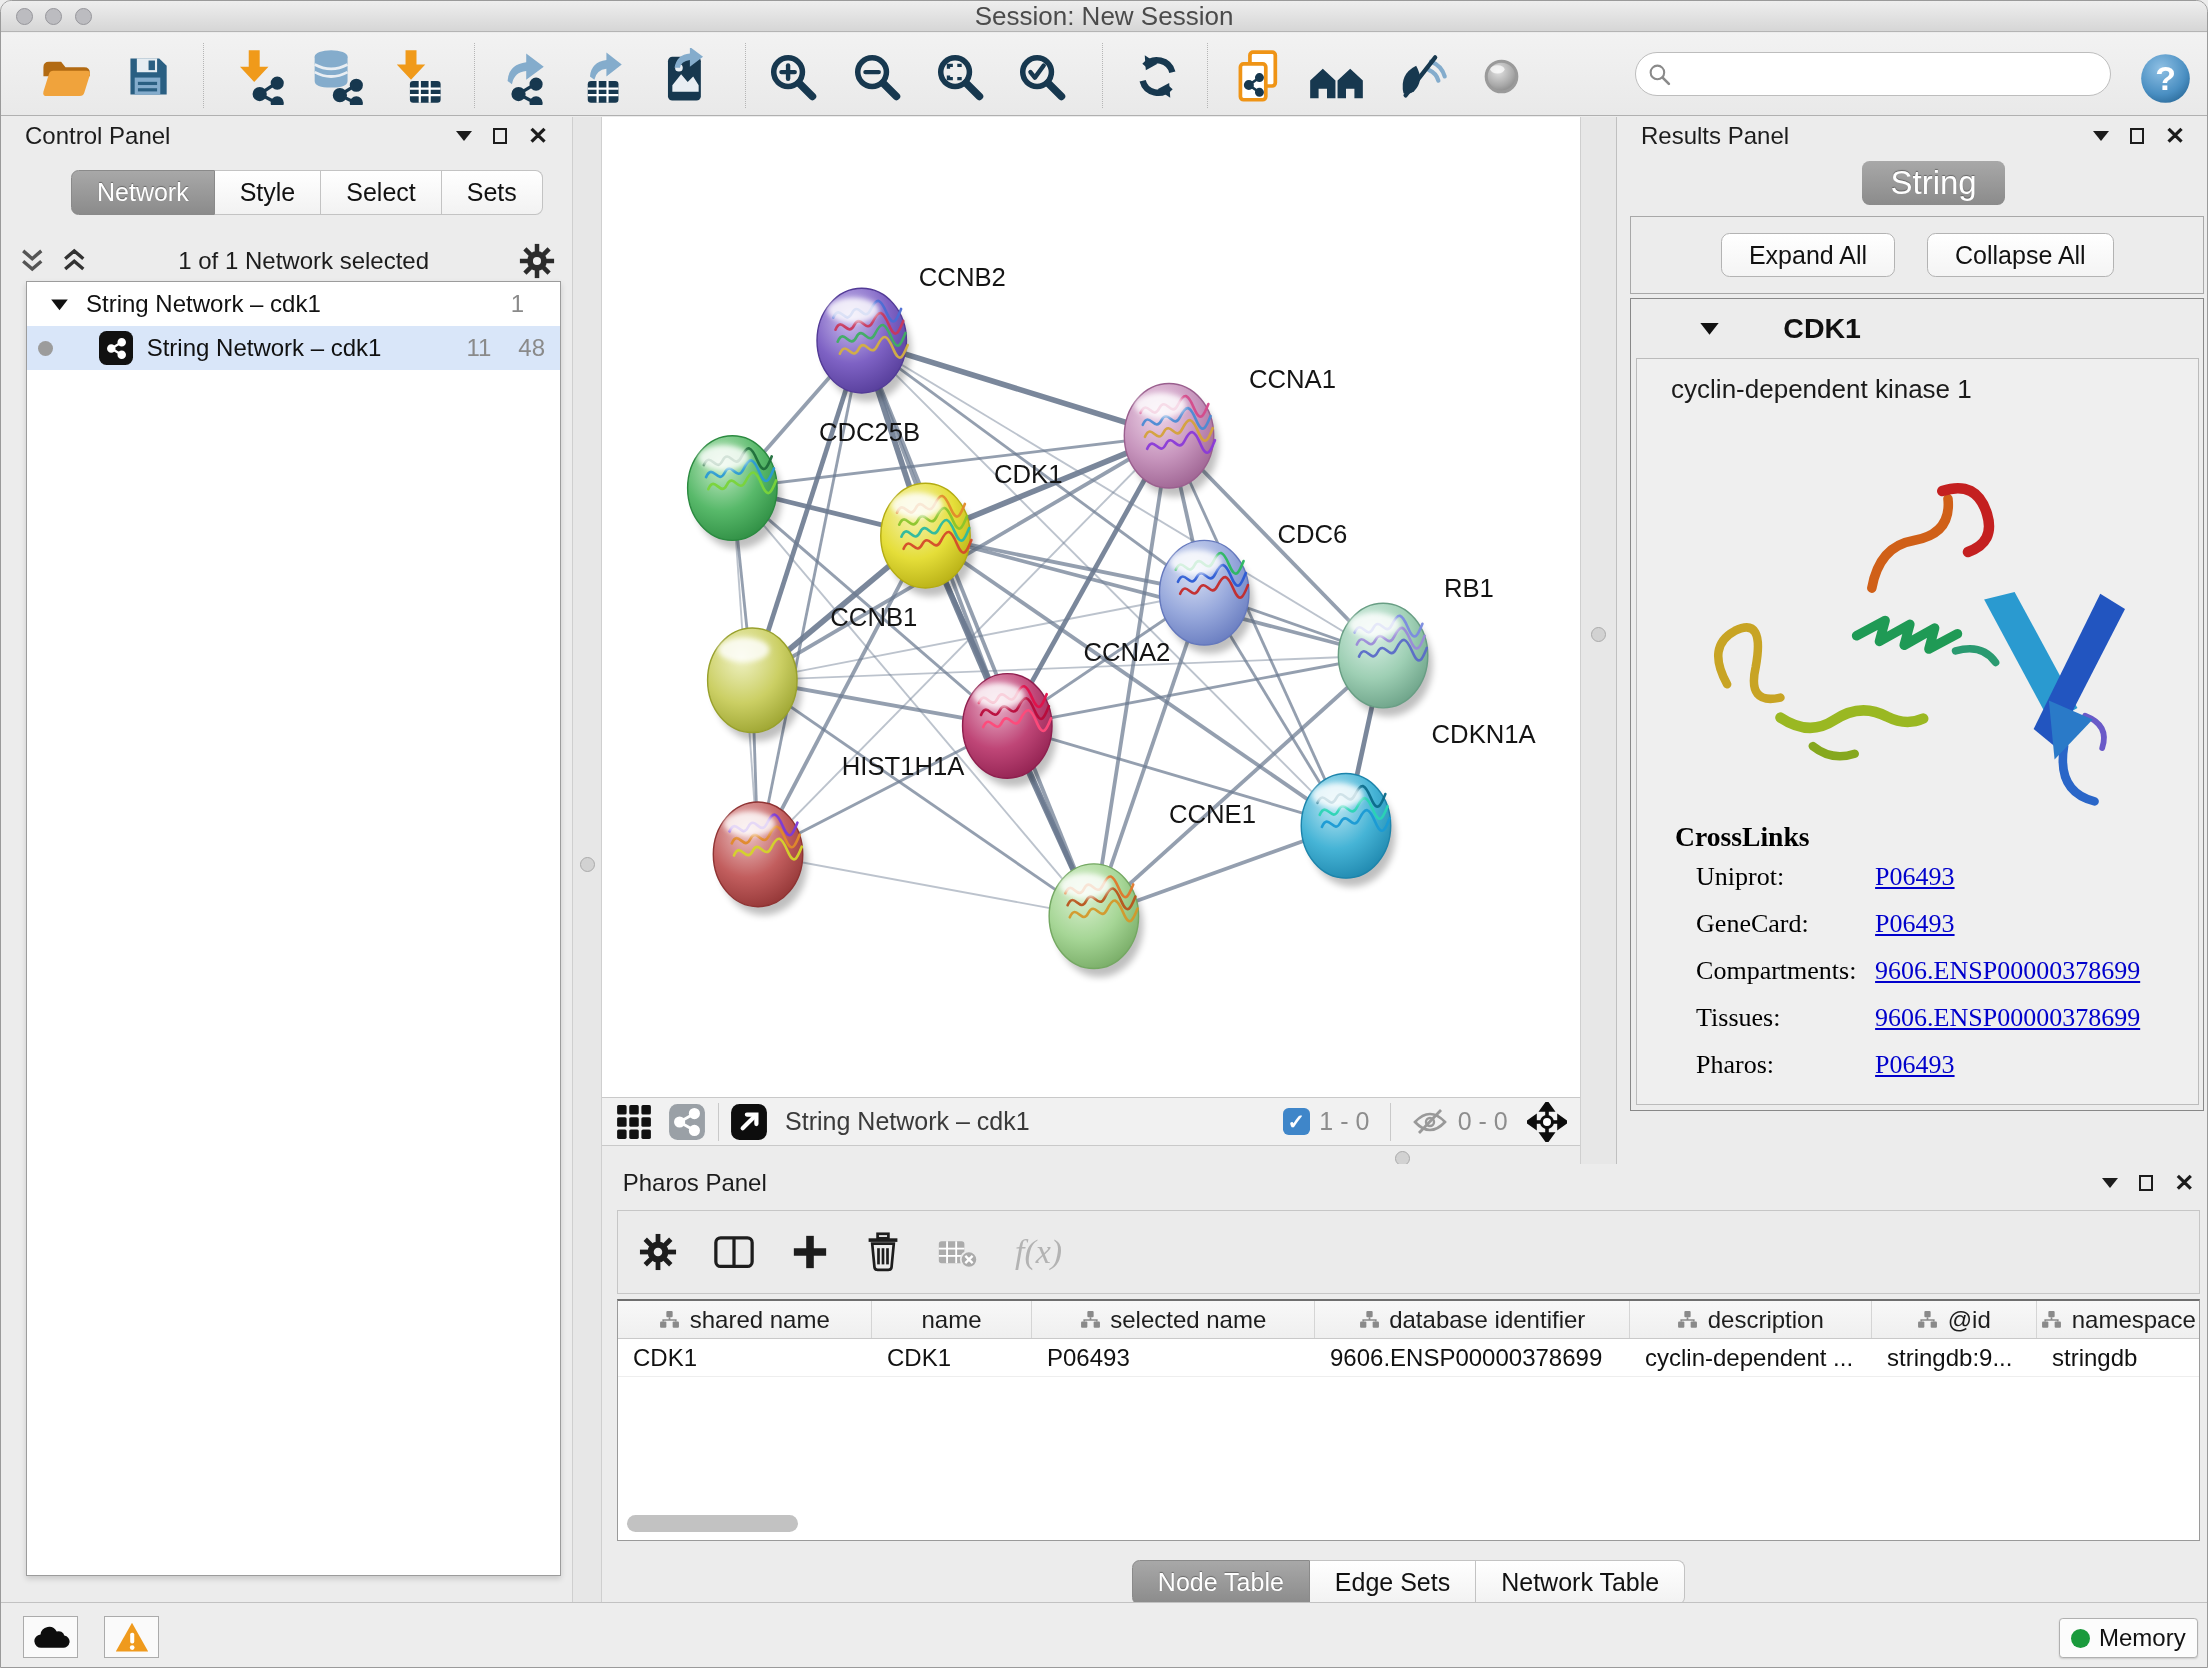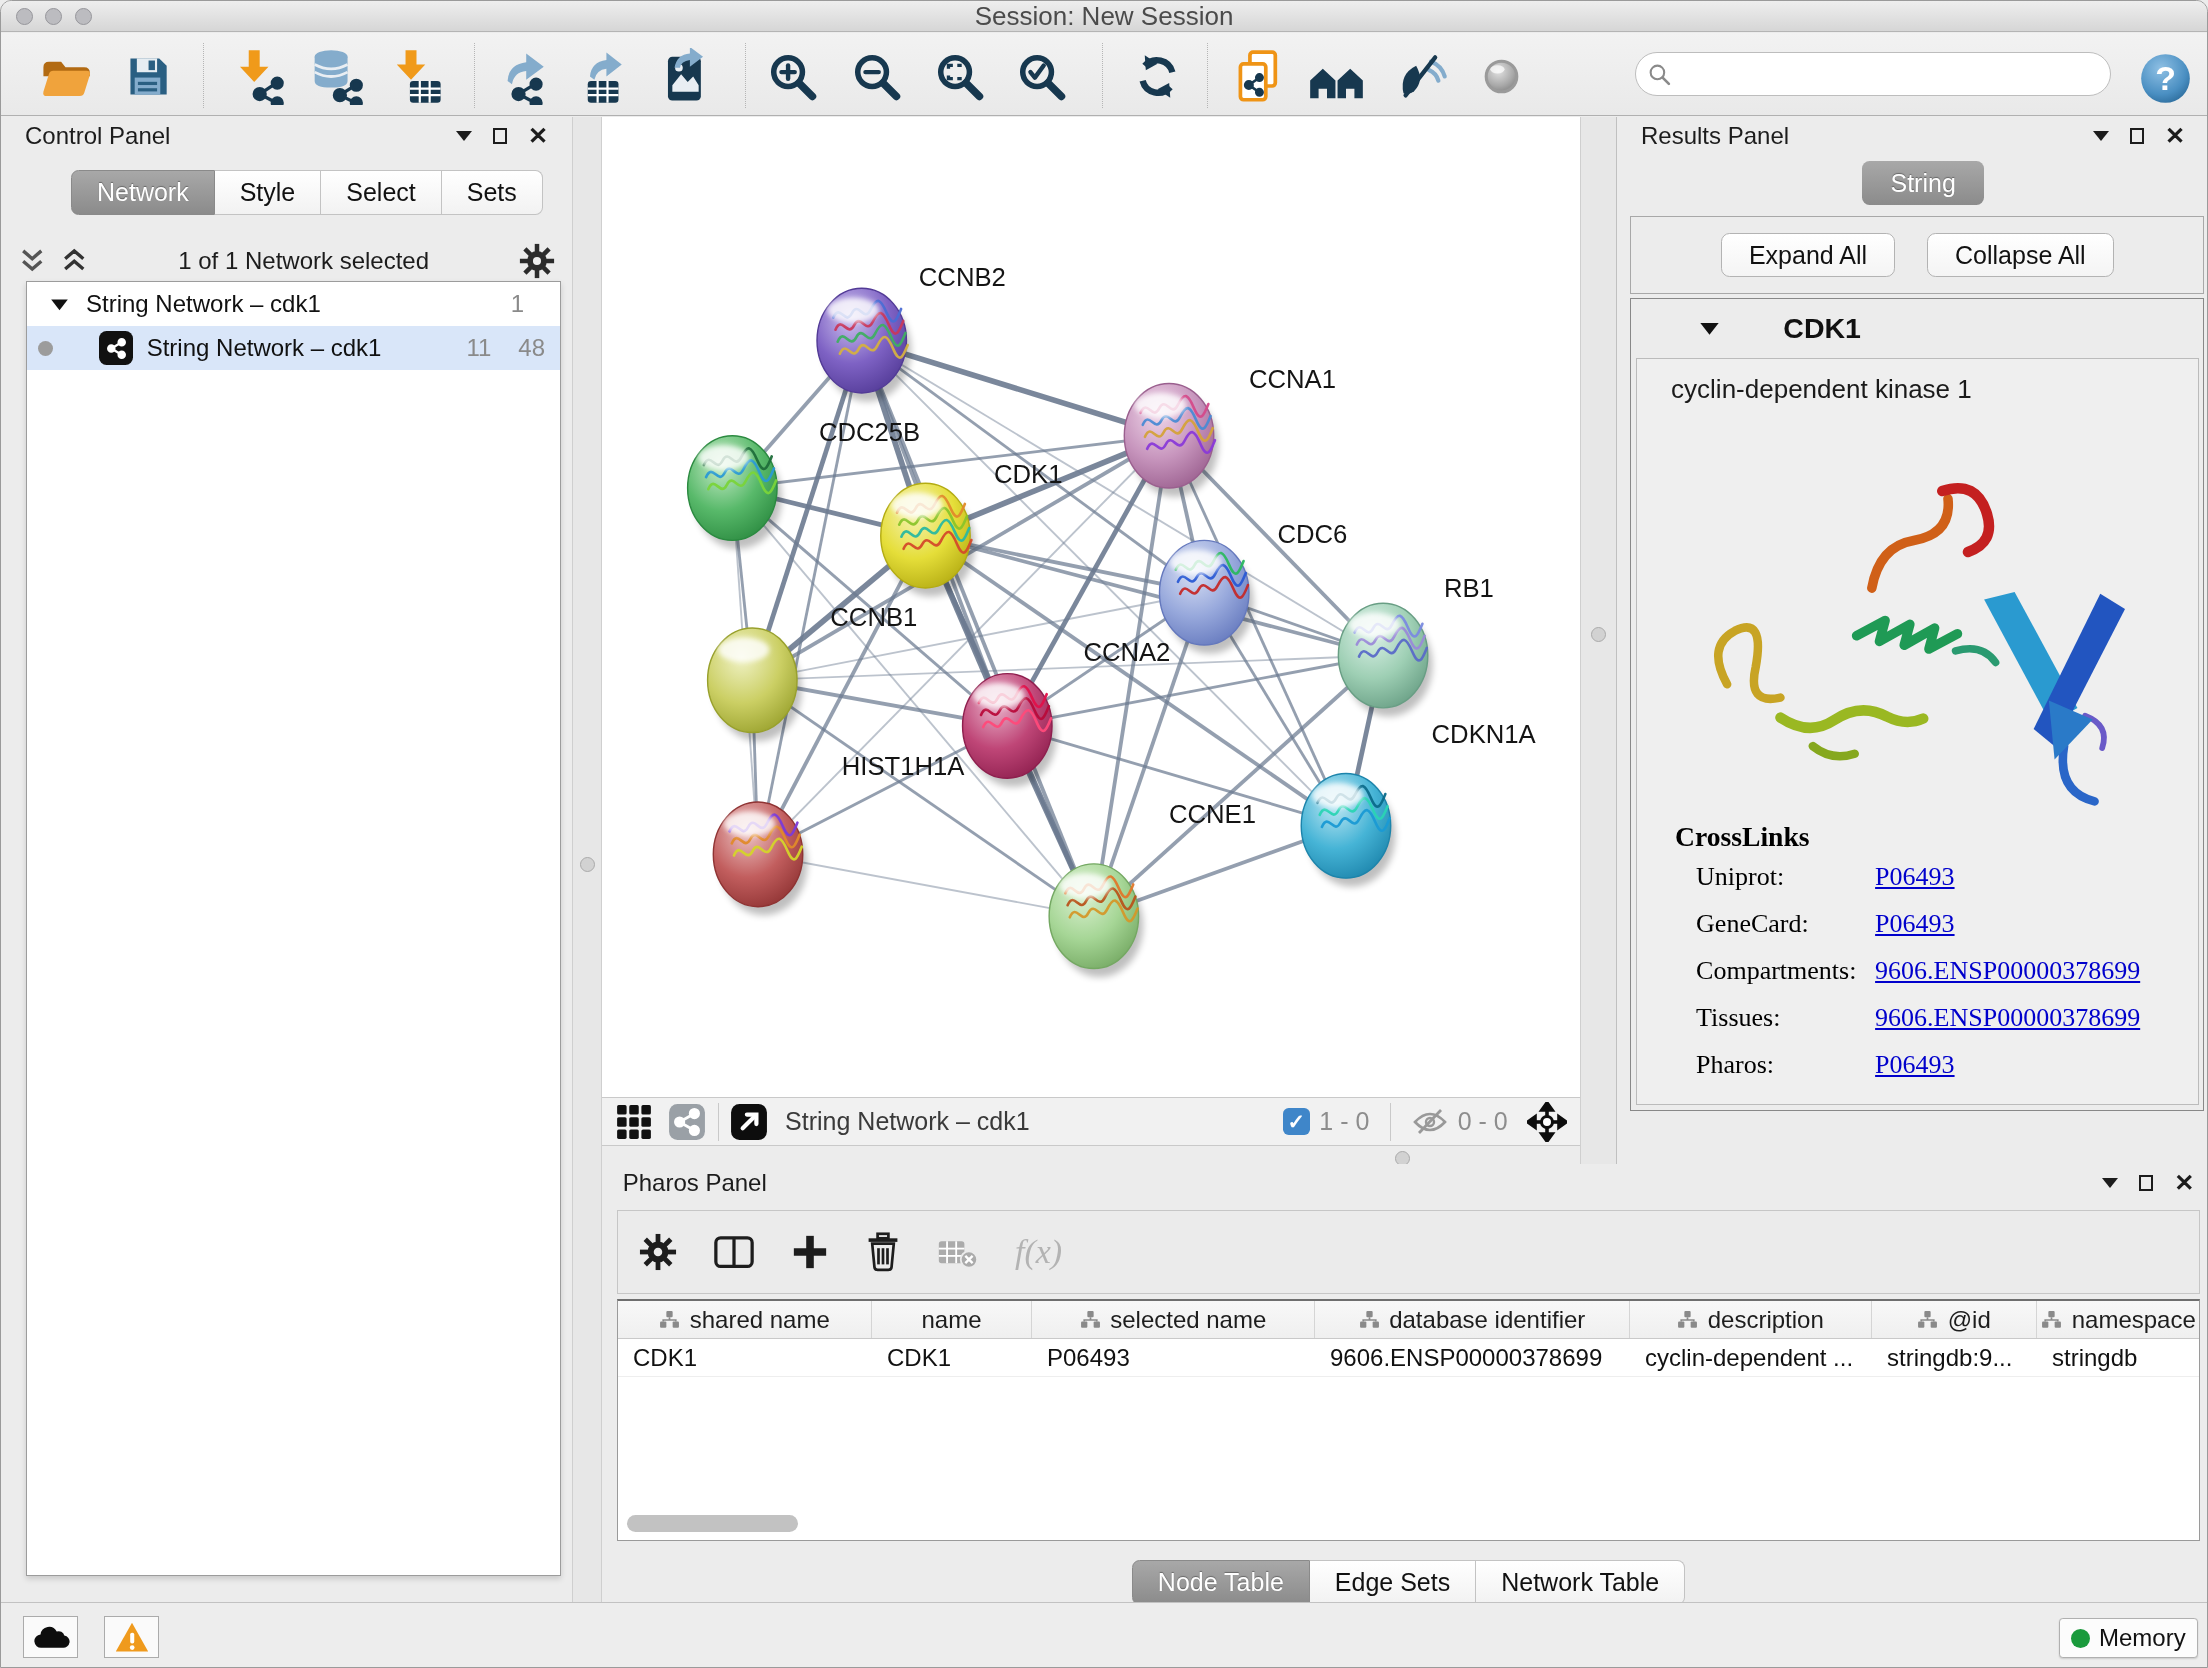--- a/index.html
+++ b/index.html
@@ -68,7 +68,7 @@
   
   .results-panel { position:absolute; left:1615px; top:0; width:593px; height:1047px; background:#ececec; border-left:1px solid #c0c0c0; }
   .rp-tab { position:absolute; left:245px; top:44px; height:44px; padding:0 28.5px;
-    background:linear-gradient(#a8a8a8,#8b8b8b); color:#fff; font-size:25px; border-radius:7.6px;
+    background:linear-gradient(#a8a8a8,#8b8b8b); color:#fff; font-size:33px; border-radius:7.6px;
     display:flex; align-items:center; text-shadow:0 -1px 1px rgba(0,0,0,.35); cursor:pointer; }
   .rp-btnbox { position:absolute; left:13.3px; top:99px; width:574px; height:78px; background:#ececec; border:1.9px solid #a8a8a8; display:flex; align-items:center; justify-content:center; gap:32px; }
   .btn { background:linear-gradient(#ffffff,#f4f4f4); border:1.4px solid #b3b3b3; border-radius:8.6px;

